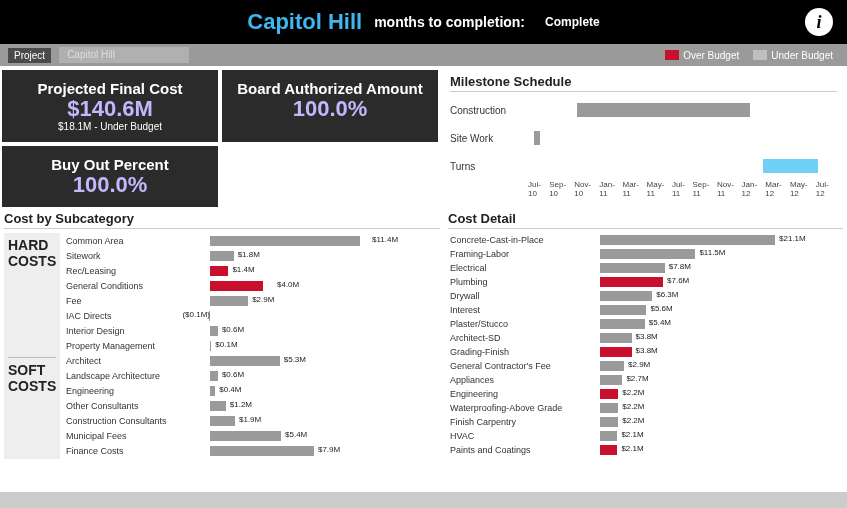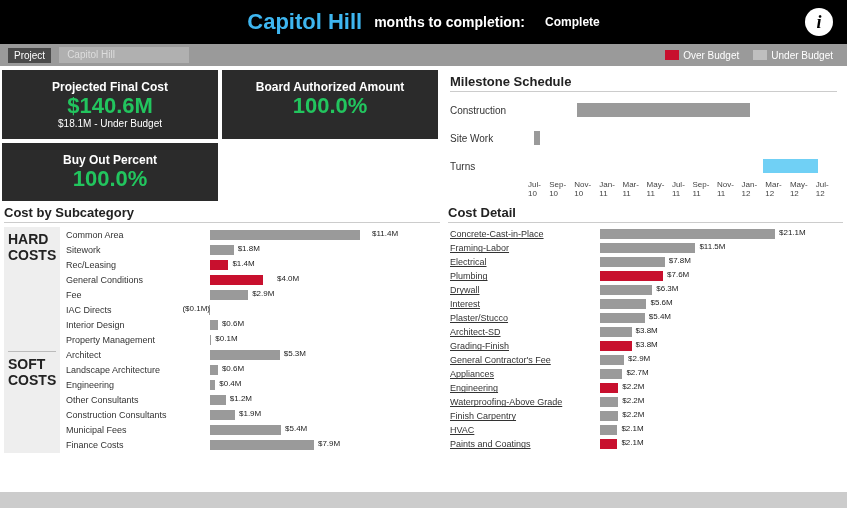--- a/index.html
+++ b/index.html
@@ -18,7 +18,7 @@
 .kpi-row { display:flex; gap:4px; padding:4px 2px; }
 .kpi-left { display:grid; grid-template-columns:1fr 1fr; gap:4px; width:436px; }
 .kpi-card { background:#2b2b2b; color:#fff; text-align:center; padding:10px 6px; }
-.kpi-title { font-size:12px; font-weight:600; color:#fff; }
+.kpi-title { font-size:15px; font-weight:600; color:#fff; }
 .kpi-val { color:#22c55e; font-size:22px; font-weight:700; line-height:1.1; }
 .kpi-sub { font-size:10px; color:#fff; }
 .kpi-val-sm { font-size:12px; font-weight:700; margin-left:3px; }

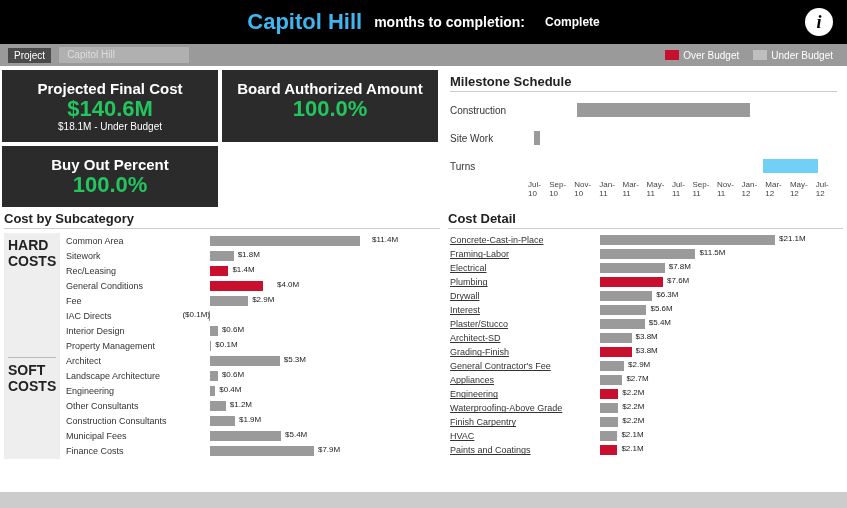--- a/index.html
+++ b/index.html
@@ -19,7 +19,7 @@
 .kpi-left { display:grid; grid-template-columns:1fr 1fr; gap:4px; width:436px; }
 .kpi-card { background:#2b2b2b; color:#fff; text-align:center; padding:10px 6px; }
 .kpi-title { font-size:15px; font-weight:600; color:#fff; }
-.kpi-val { color:#22c55e; font-size:22px; font-weight:700; line-height:1.1; }
+.kpi-val { color:#c4b5fd; font-size:22px; font-weight:700; line-height:1.1; }
 .kpi-sub { font-size:10px; color:#fff; }
 .kpi-val-sm { font-size:12px; font-weight:700; margin-left:3px; }
 .milestone { flex:1; padding:4px 8px 0 8px; }

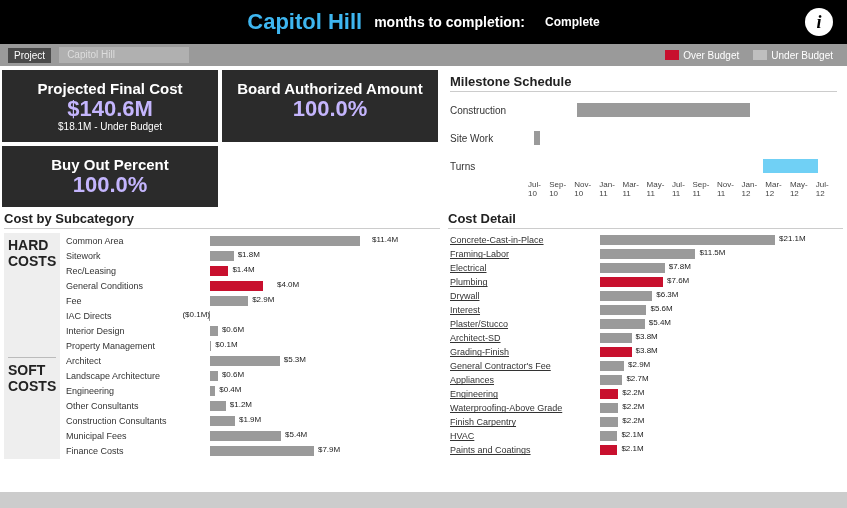--- a/index.html
+++ b/index.html
@@ -45,7 +45,7 @@
 .bar-val { position:absolute; font-size:8px; color:#222; top:-1px; white-space:nowrap; }
 .det-body { flex:1; overflow:hidden; }
 .det-row { display:flex; align-items:center; height:14px; font-size:9px; color:#333; }
-.det-label { width:150px; padding-left:2px; white-space:nowrap; overflow:hidden;text-decoration:underline; }
+.det-label { width:150px; padding-left:2px; white-space:nowrap; overflow:hidden; }
 .footer { background:#ccc; height:16px; position:absolute; bottom:0; width:847px; }
 </style>
 </head>

